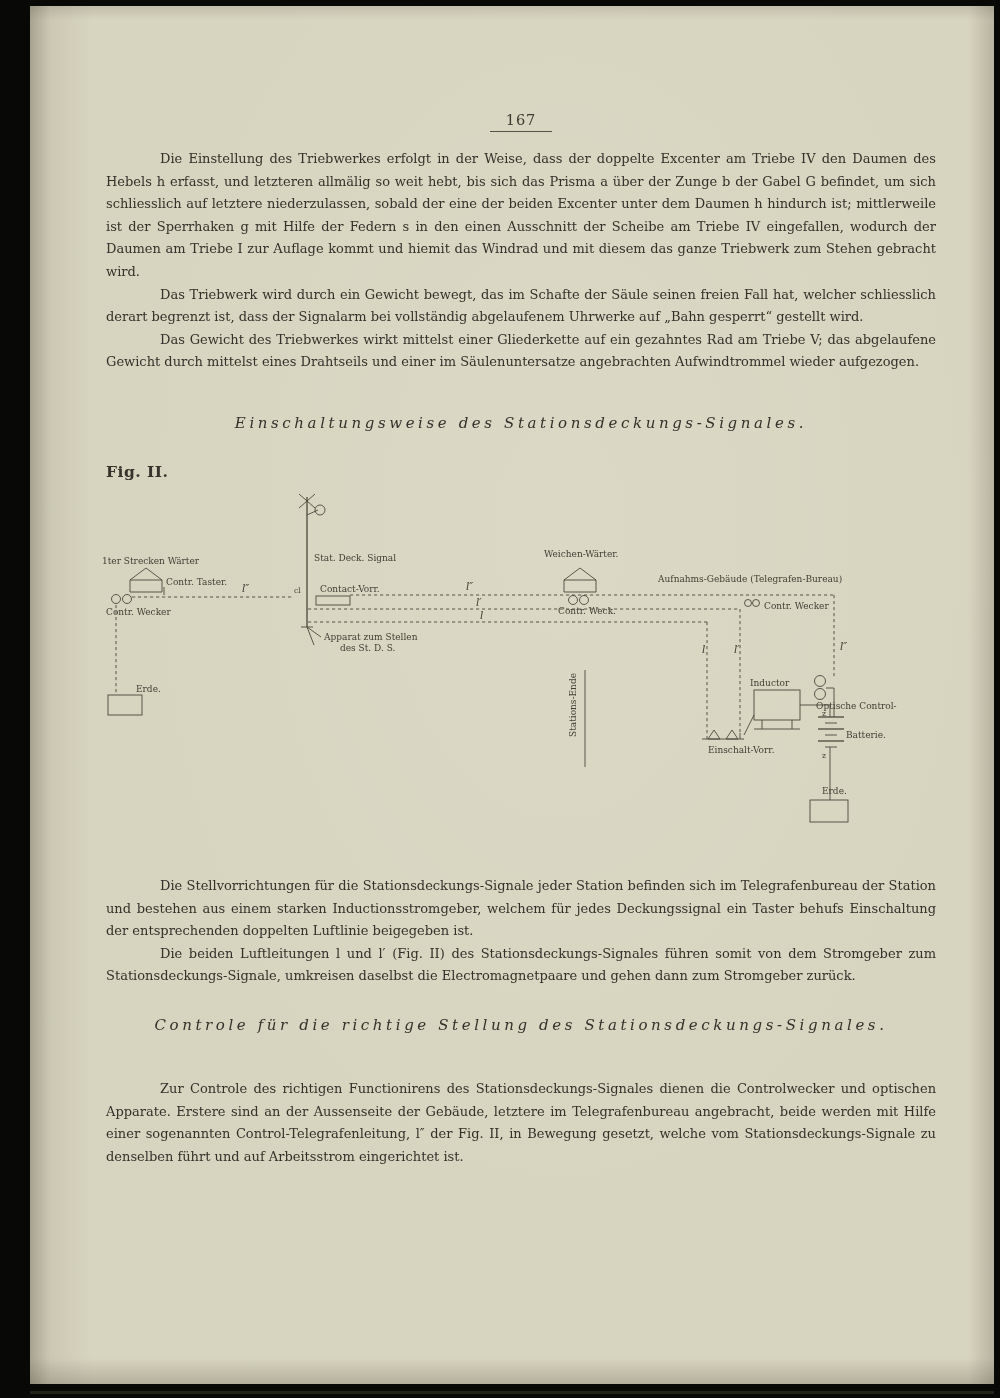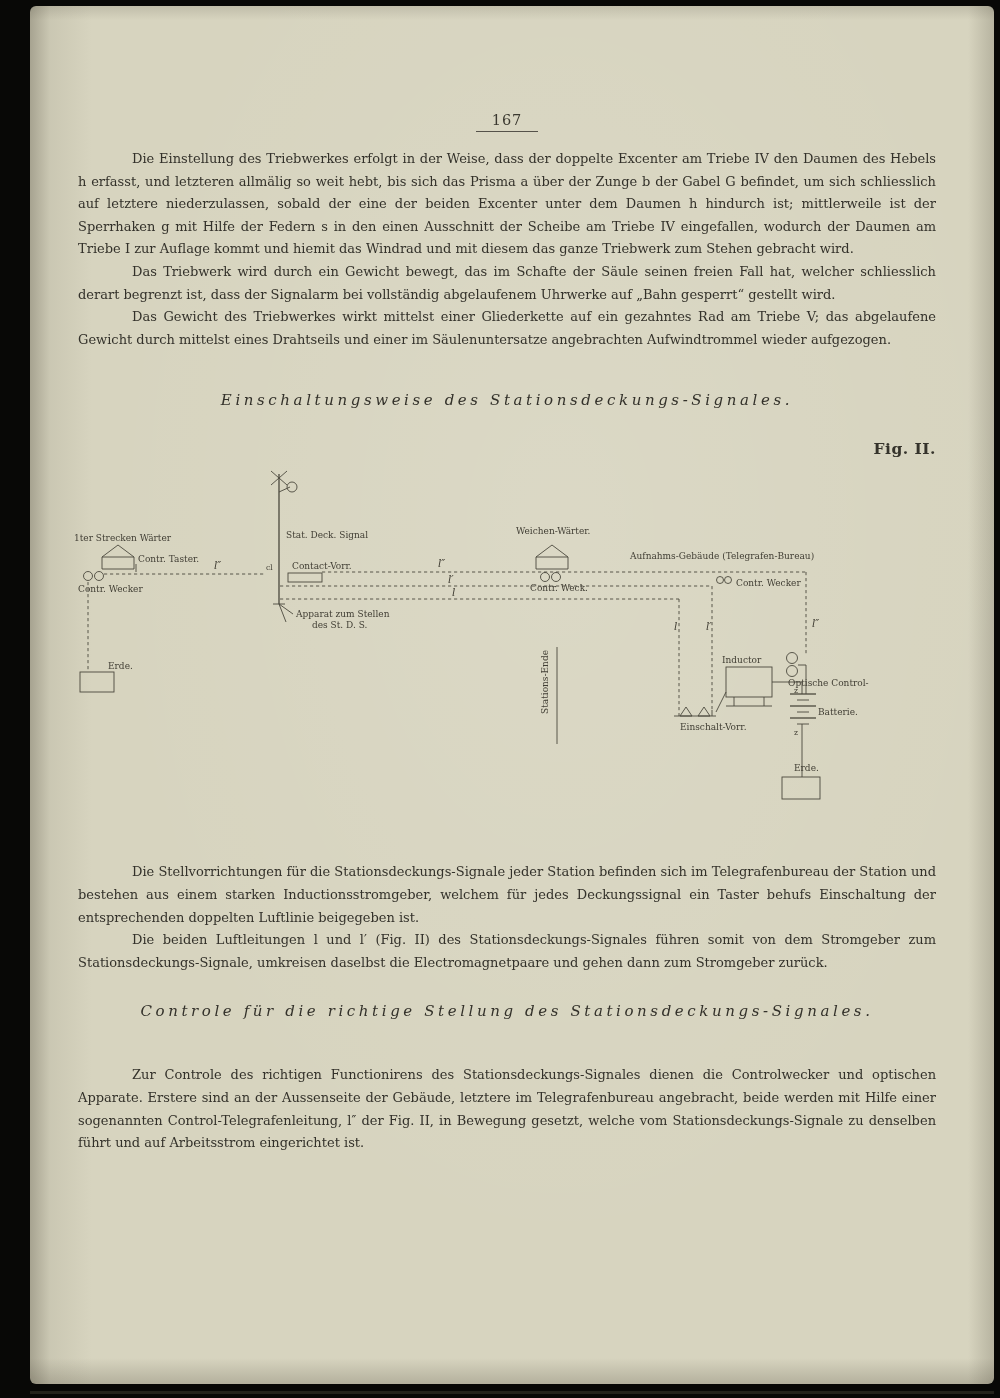--- a/index.html
+++ b/index.html
@@ -20,8 +20,7 @@
       linear-gradient(0deg, rgba(55,50,36,0.22) 0px, rgba(0,0,0,0) 26px),
       linear-gradient(180deg, rgba(55,50,36,0.14) 0px, rgba(0,0,0,0) 14px);
     color:#35332b;
-    padding:104px 58px 0 48px;
-    border-radius:6px;
+    padding:104px 58px 0 76px;
   }
   .bottom-edge {
     position:absolute; left:30px; bottom:4px; width:964px; height:3px;

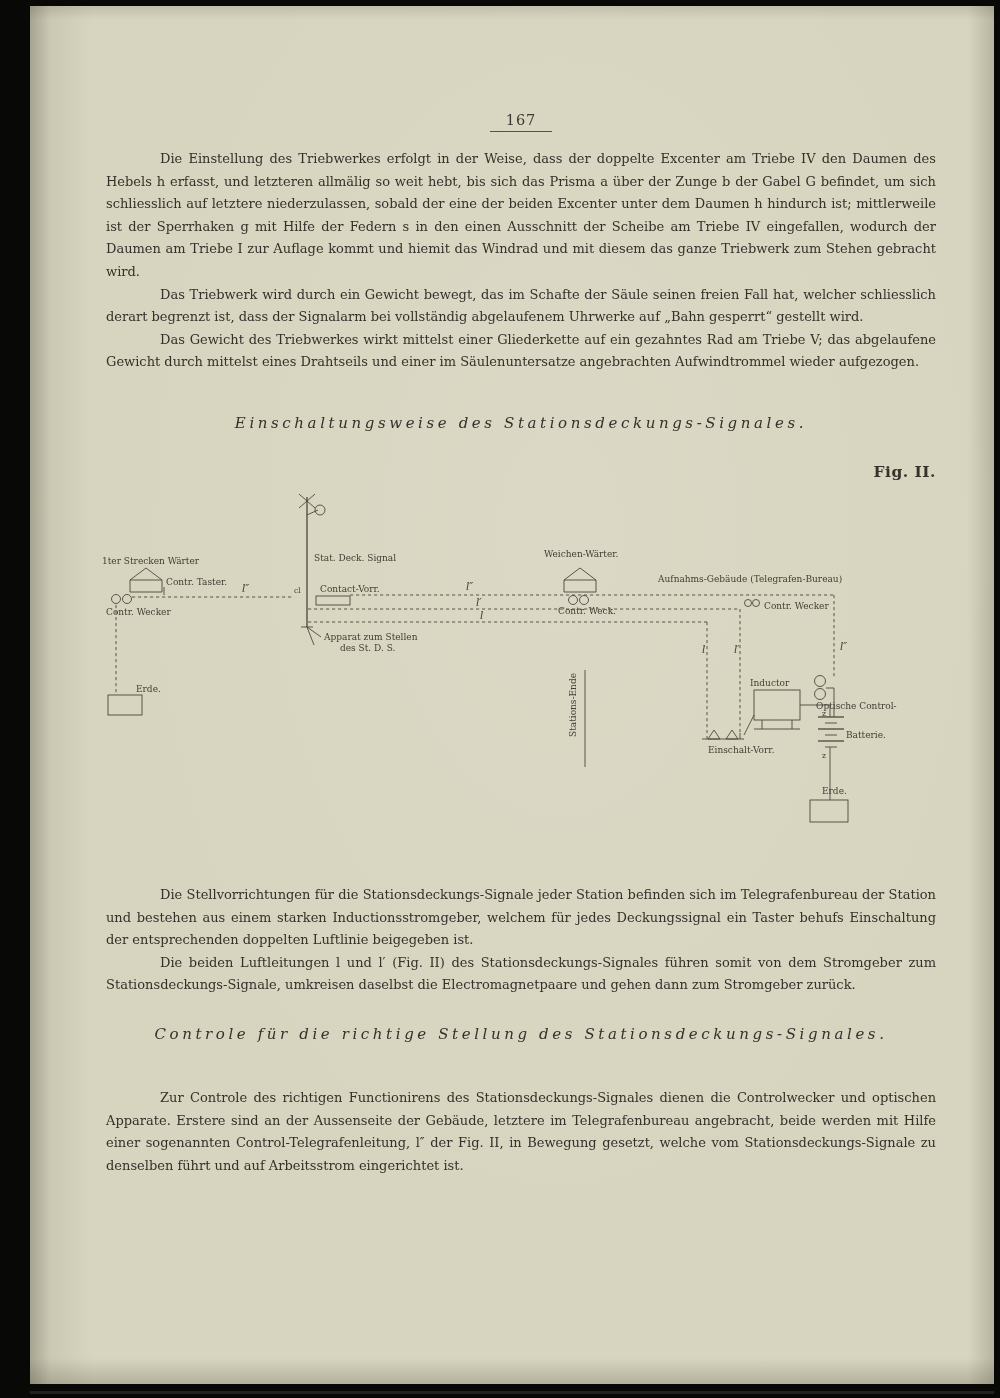--- a/index.html
+++ b/index.html
@@ -40,7 +40,7 @@
     margin-top:40px; color:#33312a; white-space:nowrap;font-style:italic;
   }
   .heading2 { margin-top:28px; }
-  .figcap { text-align:right; font-weight:bold; font-size:15.5px; margin-top:30px; letter-spacing:.5px; }
+  .figcap { text-align:left; font-weight:bold; font-size:15.5px; margin-top:30px; letter-spacing:.5px; }
   .figure { position:relative; height:382px; margin-top:4px; }
   .figure svg { position:absolute; left:-14px; top:0; }
   .after-fig { margin-top:17px; }

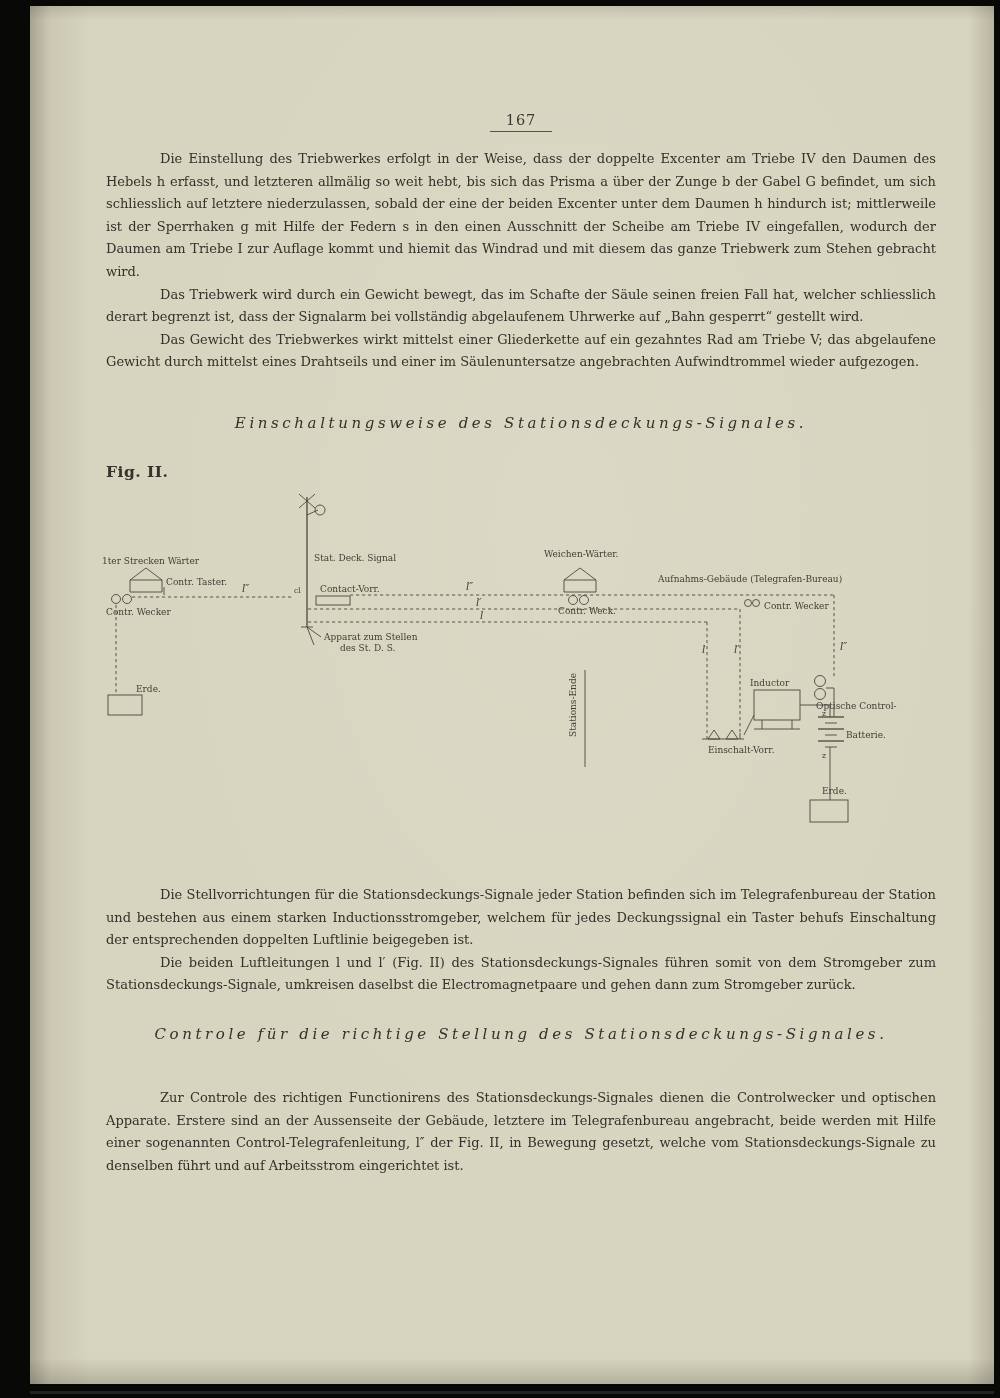--- a/index.html
+++ b/index.html
@@ -43,7 +43,7 @@
   .figcap { text-align:left; font-weight:bold; font-size:15.5px; margin-top:30px; letter-spacing:.5px; }
   .figure { position:relative; height:382px; margin-top:4px; }
   .figure svg { position:absolute; left:-14px; top:0; }
-  .after-fig { margin-top:17px; }
+  .after-fig { margin-top:8px; }
   .last-para { margin-top:44px; }
   
   .dln { stroke:#4b483d; stroke-width:0.9; fill:none; }

